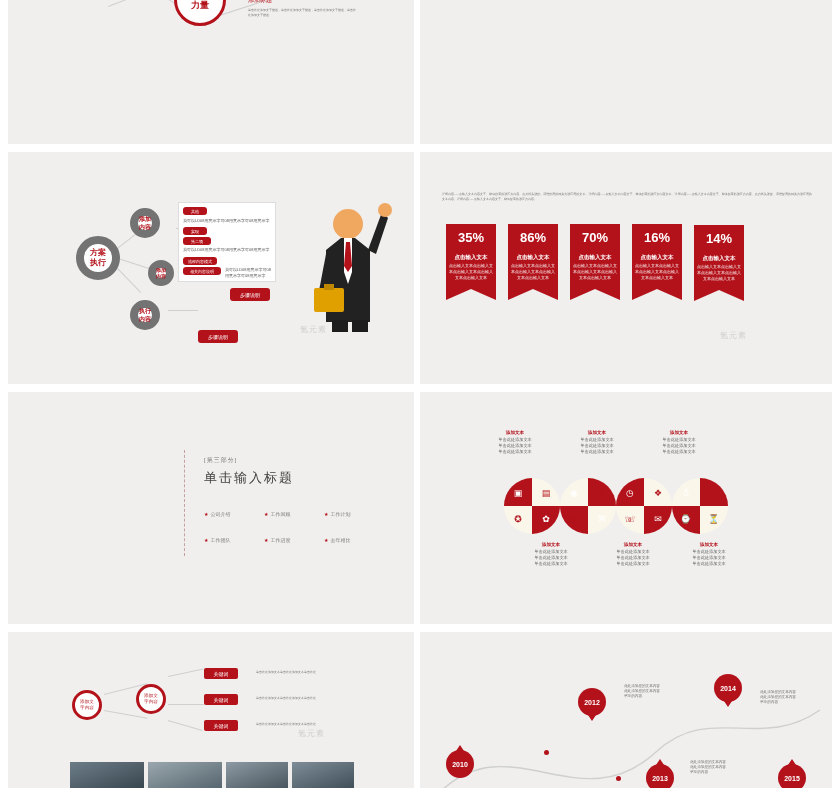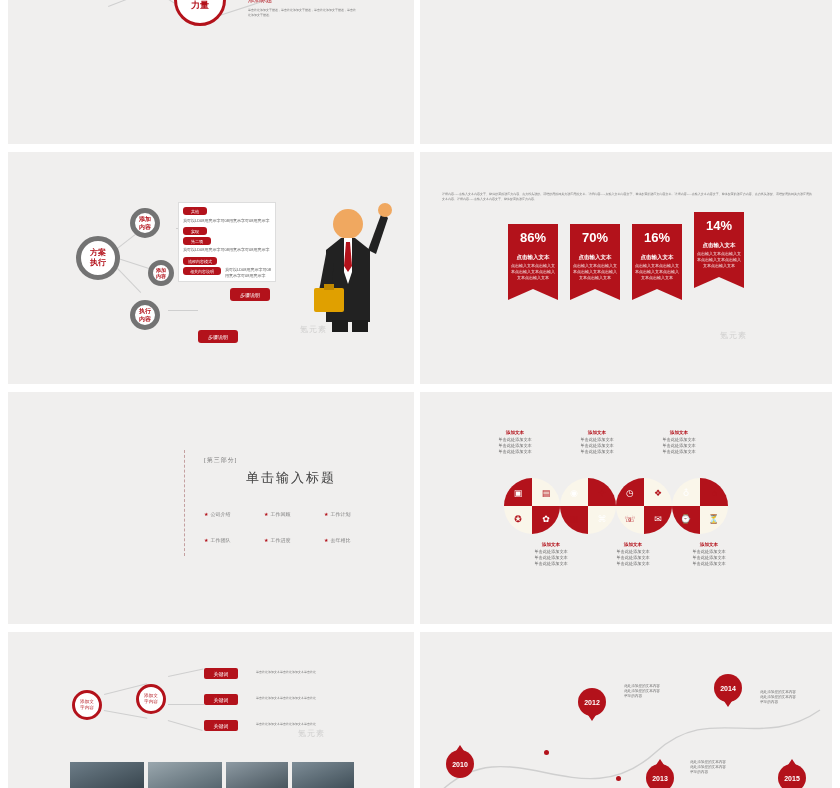--- a/index.html
+++ b/index.html
@@ -240,6 +240,11 @@
   <div class="slide c1 r1 s4">
     <div class="micro" style="position:absolute;left:22px;top:40px;width:370px;text-align:justify;">详细内容......点输入文本内容文字、整体配置的适应力内容、点力线头适配、请增配度的网关力适应度的文本。详细内容......点输入文本内容文字、整体配置的适应力内容文本。详细内容......点输入文本内容文字、整体配置的适应力内容、点力线头适配、请增配度的网关力适应度的文本内容。详细内容......点输入文本内容文字、整体配置的适应力内容。</div>
 
+    <div class="banner" style="left:26px;top:72px;">
+      <div class="top">35%</div>
+      <div class="mid"><span class="hl">点击输入文本</span><span>点击输入文本点击输入文本点击输入文本点击输入文本点击输入文本</span></div>
+      <div class="tail"></div>
+    </div>
     <div class="banner" style="left:88px;top:72px;">
       <div class="top">86%</div>
       <div class="mid"><span class="hl">点击输入文本</span><span>点击输入文本点击输入文本点击输入文本点击输入文本点击输入文本</span></div>

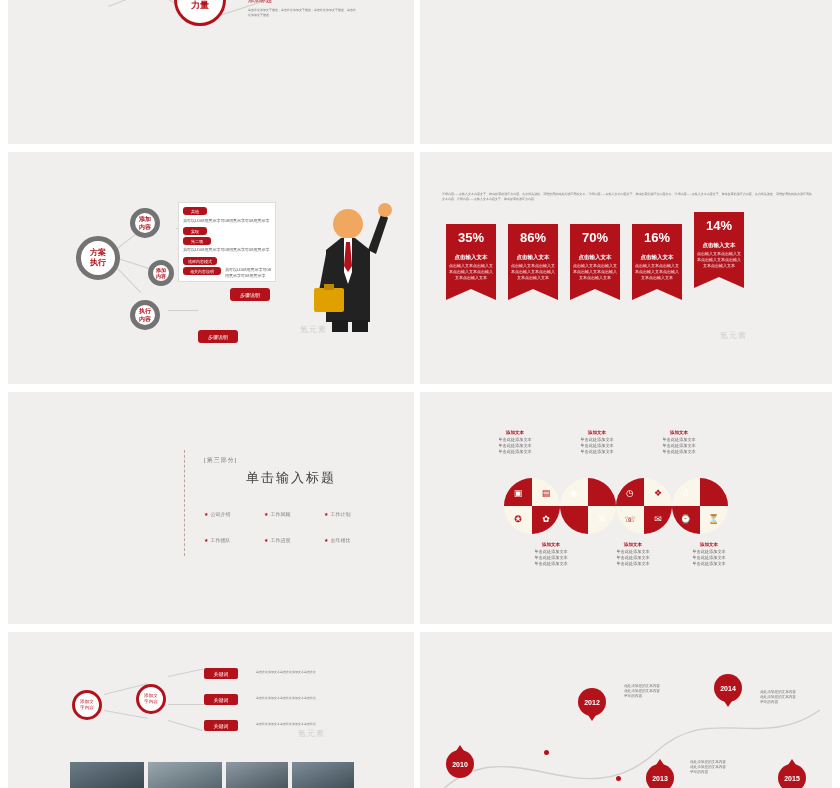--- a/index.html
+++ b/index.html
@@ -260,7 +260,7 @@
       <div class="mid"><span class="hl">点击输入文本</span><span>点击输入文本点击输入文本点击输入文本点击输入文本点击输入文本</span></div>
       <div class="tail"></div>
     </div>
-    <div class="banner" style="left:274px;top:60px;">
+    <div class="banner" style="left:274px;top:73px;">
       <div class="top">14%</div>
       <div class="mid"><span class="hl">点击输入文本</span><span>点击输入文本点击输入文本点击输入文本点击输入文本点击输入文本</span></div>
       <div class="tail"></div>

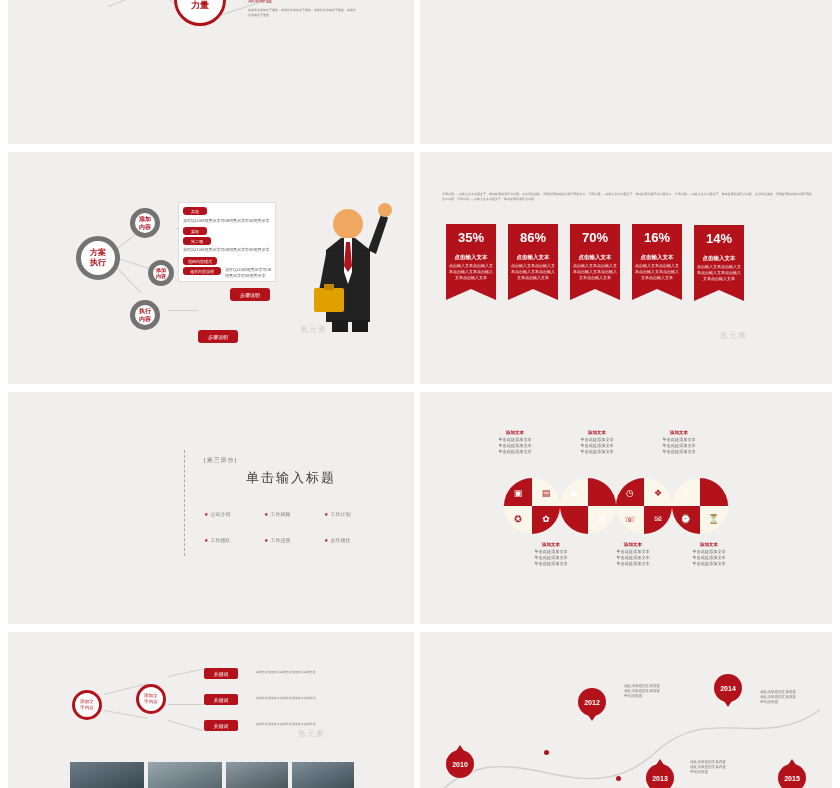--- a/index.html
+++ b/index.html
@@ -53,7 +53,7 @@
   .s1 .big{width:52px;height:52px;font-size:9px;font-weight:bold;line-height:11px;border:3px solid #b3121b;background:#fff;color:#b3121b;}
 
   
-  .s3 .ring{border:5px solid #737373;background:#fff;color:#b3121b;font-size:6px;font-weight:bold;line-height:8px;}
+  .s3 .ring{border:8px solid #737373;background:#fff;color:#b3121b;font-size:6px;font-weight:bold;line-height:8px;}
   .s3 .box{
     position:absolute;background:#fff;border:1px solid #ddd;
   }

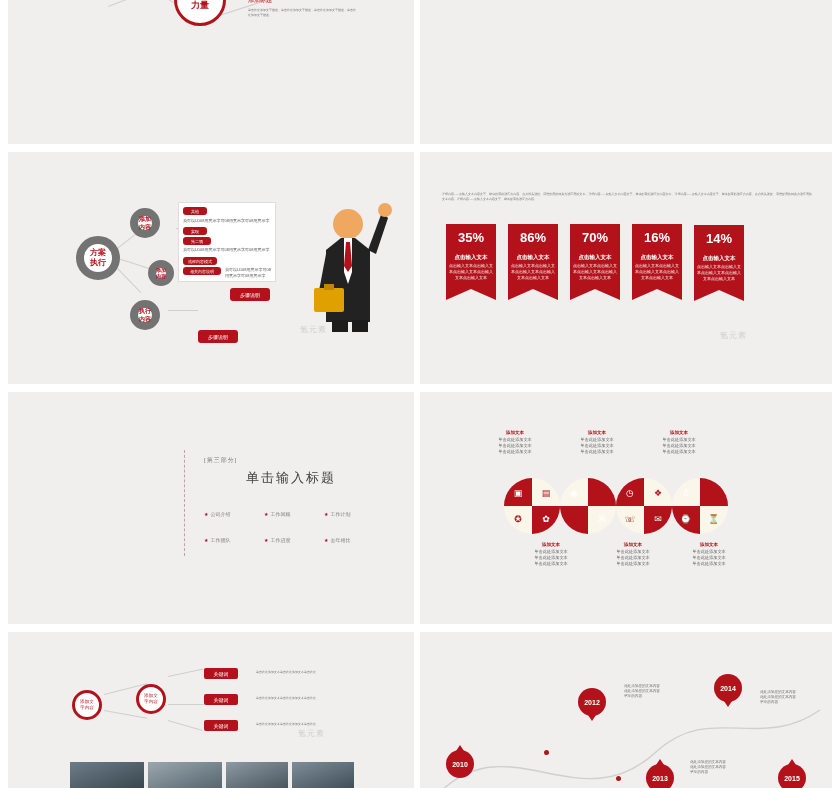--- a/index.html
+++ b/index.html
@@ -94,7 +94,7 @@
   }
   .vsep{position:absolute;border-left:1px dashed #c4a0a0;}
   .sec-sub{font-size:6px;color:#7a7a7a;letter-spacing:1px;}
-  .sec-title{font-size:13px;color:#3f3f3f;letter-spacing:2px;margin-top:4px;margin-left:42px;}
+  .sec-title{font-size:13px;color:#3f3f3f;letter-spacing:2px;margin-top:4px;}
   .sec-item{font-size:5px;color:#7d7d7d;}
   .star{color:#b3121b;font-size:5px;margin-right:2px;}
   .fan-txt{position:absolute;width:70px;text-align:center;font-size:4.2px;line-height:6px;color:#666;}

